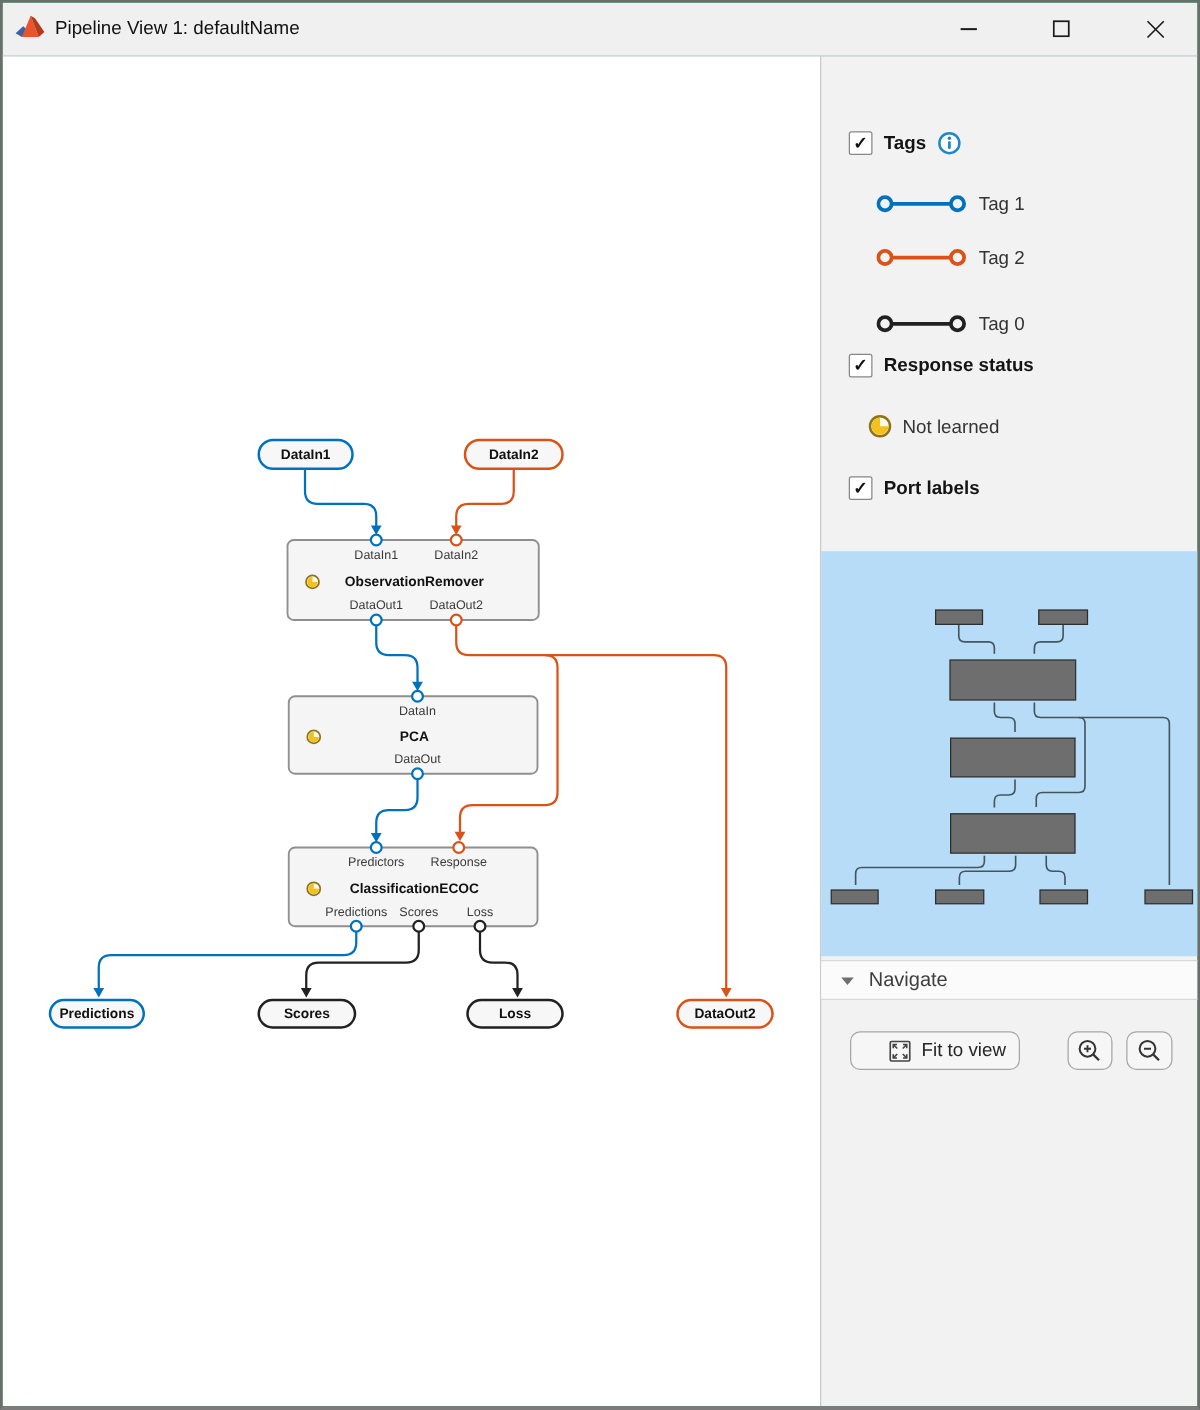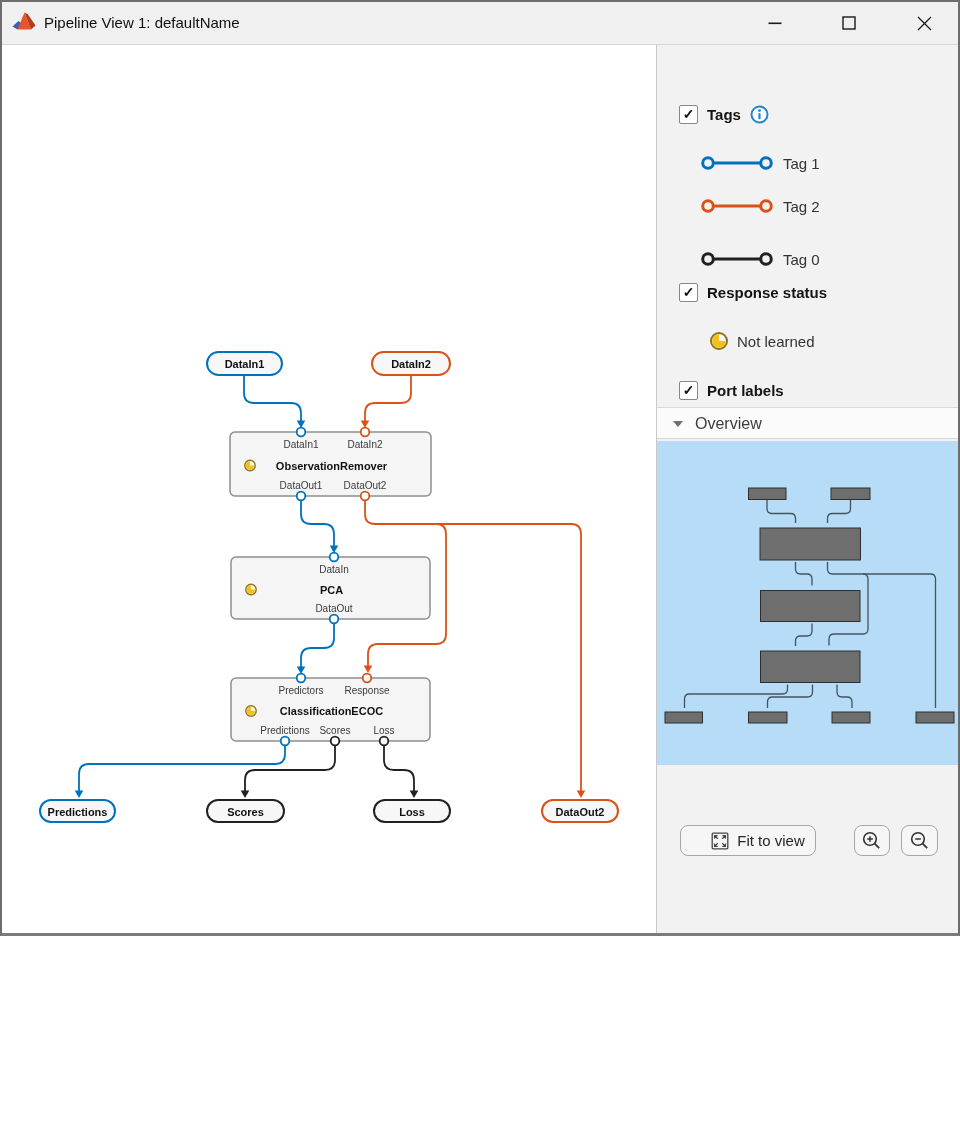--- a/index.html
+++ b/index.html
@@ -3,7 +3,7 @@
 <meta charset="utf-8">
 <style>
   html,body{margin:0;padding:0;background:#ffffff;}
-  .window{position:relative;width:960px;height:936px;box-sizing:border-box;
+  .window{position:relative;width:960px;height:1128px;box-sizing:border-box;
     border:2px solid #6d6d6d;border-bottom:3px solid #7c7c7c;background:#15803d;
     font-family:"Liberation Sans",sans-serif;overflow:hidden;}
   

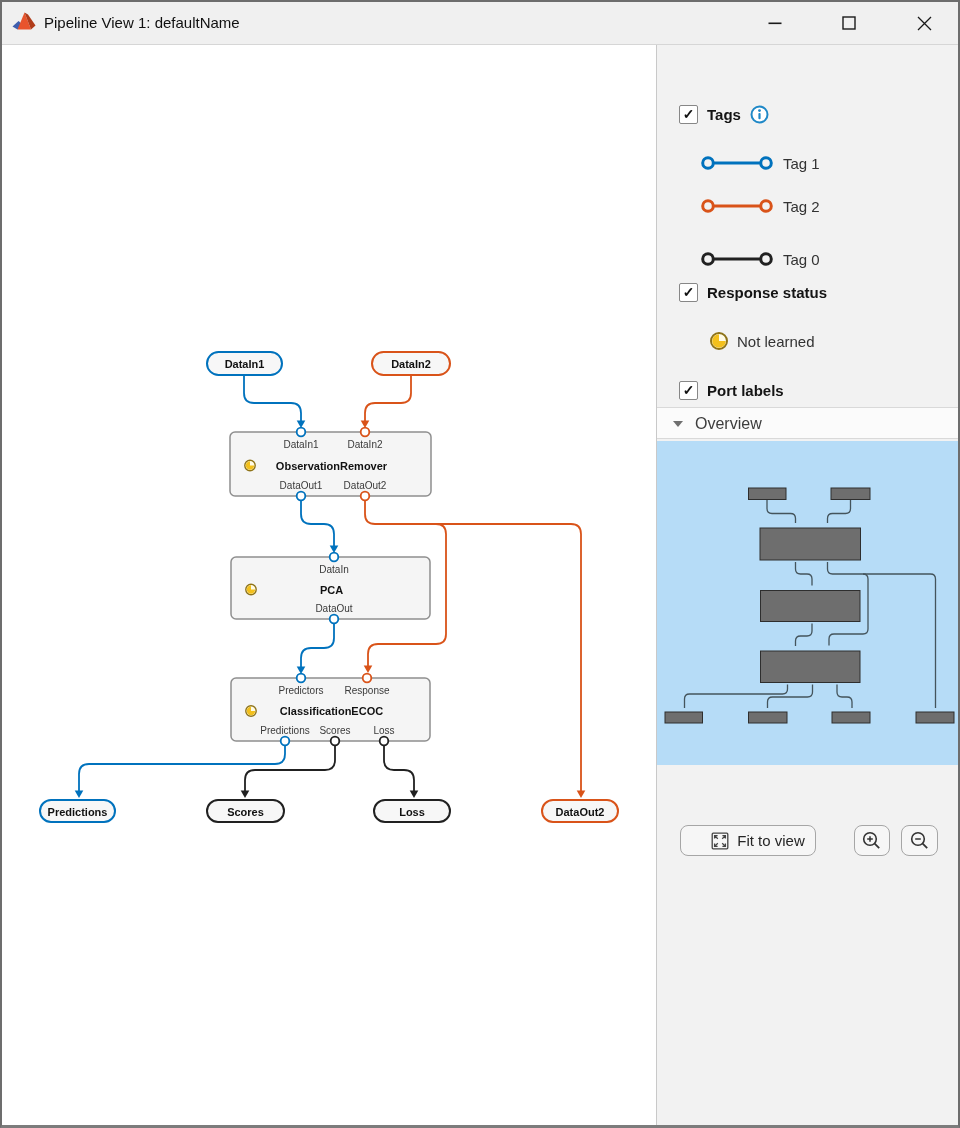--- a/index.html
+++ b/index.html
@@ -36,7 +36,7 @@
   .chk-label{font-size:15px;font-weight:bold;color:#141414;}
   .tag-row{position:absolute;left:44px;display:flex;align-items:center;gap:10px;height:24px;}
   .tag-label{font-size:15px;color:#333;}
-  .nl-row{position:absolute;left:52px;display:flex;align-items:center;gap:8px;height:24px;}
+  .nl-row{position:absolute;left:37px;display:flex;align-items:center;gap:8px;height:24px;}
   .nl-label{font-size:15px;color:#333;}
   .minimap-wrap{position:absolute;left:0;right:0;top:396px;height:324px;background:#b6dcf7;}
   .nav-btn{position:absolute;height:31px;box-sizing:border-box;background:#f6f6f6;

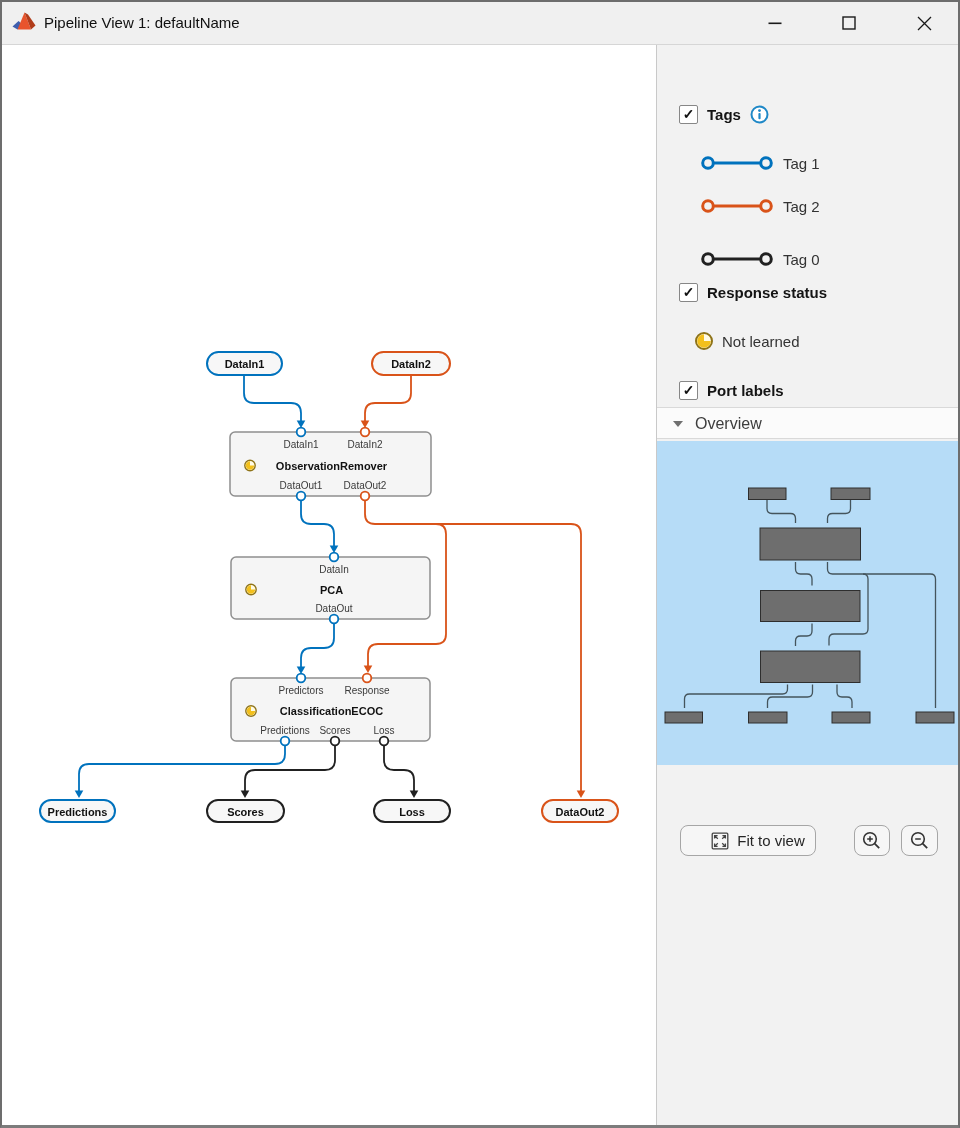--- a/index.html
+++ b/index.html
@@ -203,10 +203,6 @@
       <span class="chk-label">Port labels</span>
     </div>
 
-    <div class="sec-header" style="top:362px;">
-      <span class="caret"></span>
-      <span>Overview</span>
-    </div>
     <div class="minimap-wrap">
       <svg id="minimap" width="305" height="324" viewBox="0 0 305 324">
           <g transform="translate(-11,-128) scale(0.5)">

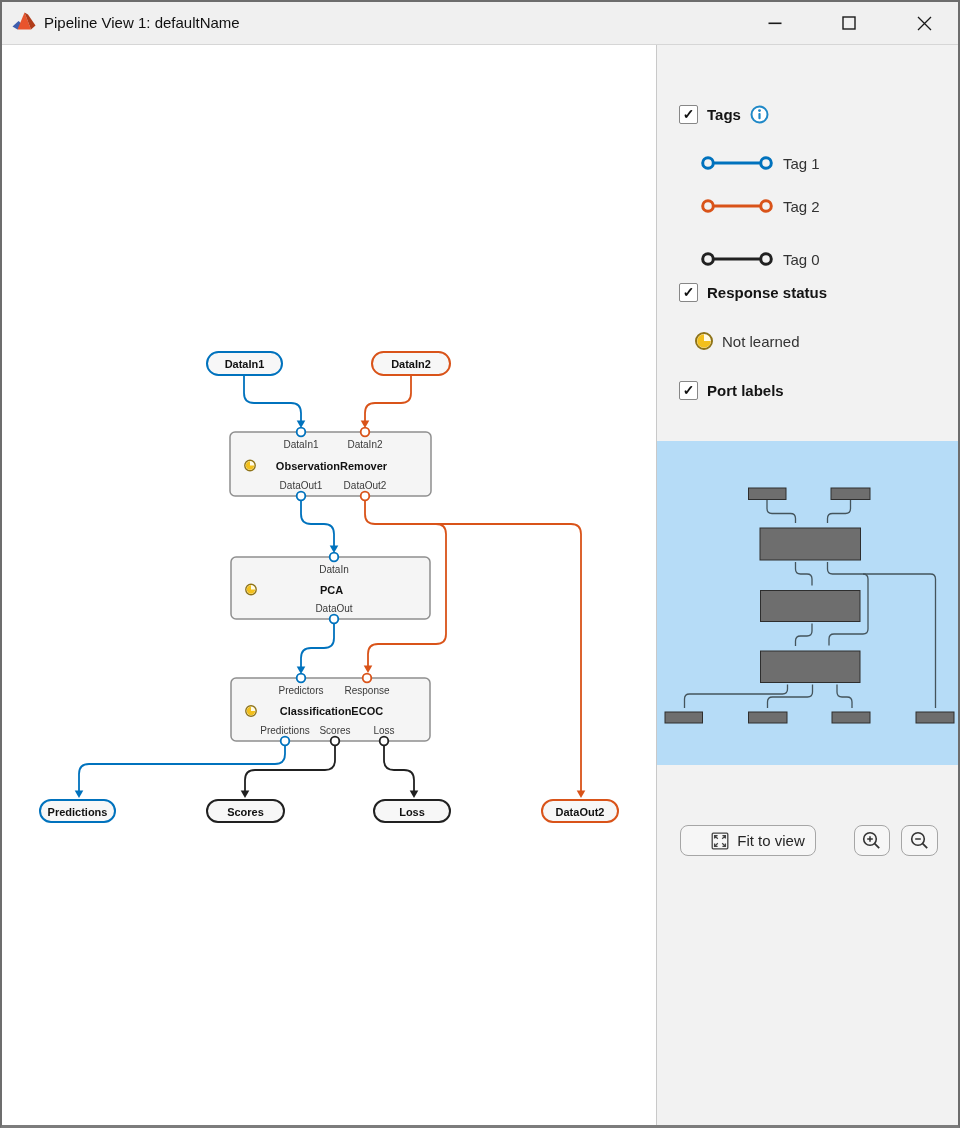--- a/index.html
+++ b/index.html
@@ -228,6 +228,10 @@
         </svg>
     </div>
 
+    <div class="sec-header" style="top:723px;">
+      <span class="caret"></span>
+      <span>Navigate</span>
+    </div>
 
     <div class="nav-btn" style="top:780px;left:23px;width:136px;padding-left:20px;">
       <svg width="18" height="18" viewBox="0 0 18 18">

